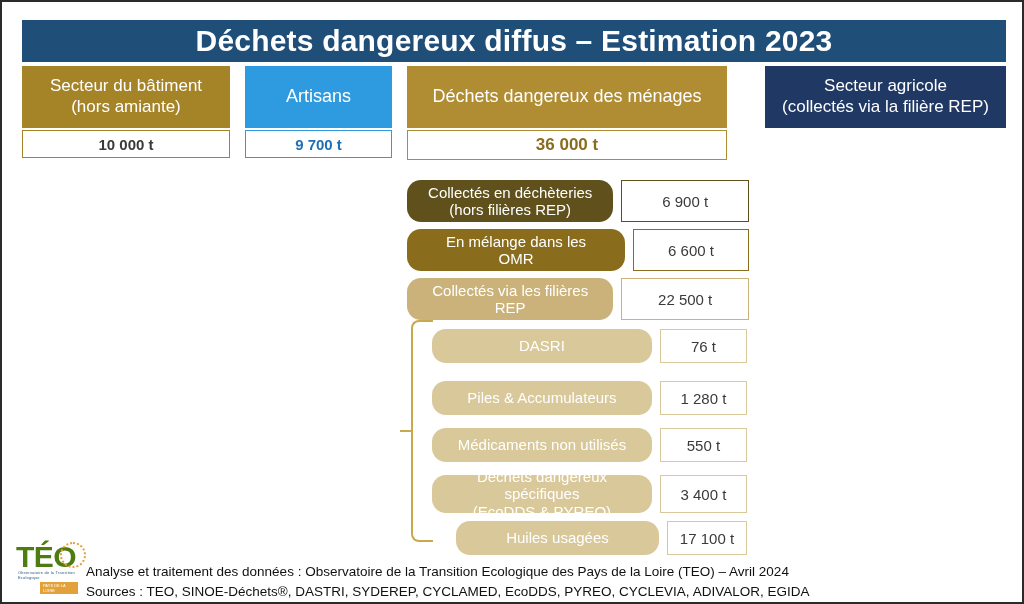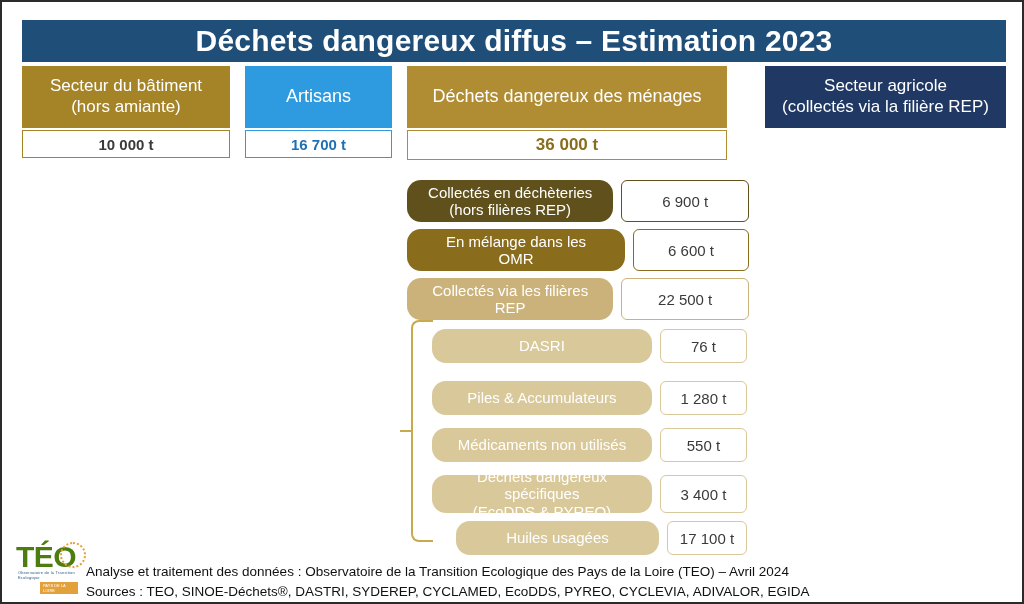--- a/index.html
+++ b/index.html
@@ -242,7 +242,7 @@
     <div class="top-head">
       <span>Artisans</span>
     </div>
-    <div class="top-value">16 700 t</div>
+    <div class="top-value">9 700 t</div>
   </div>
 
   <div class="top-box" id="box-menages">

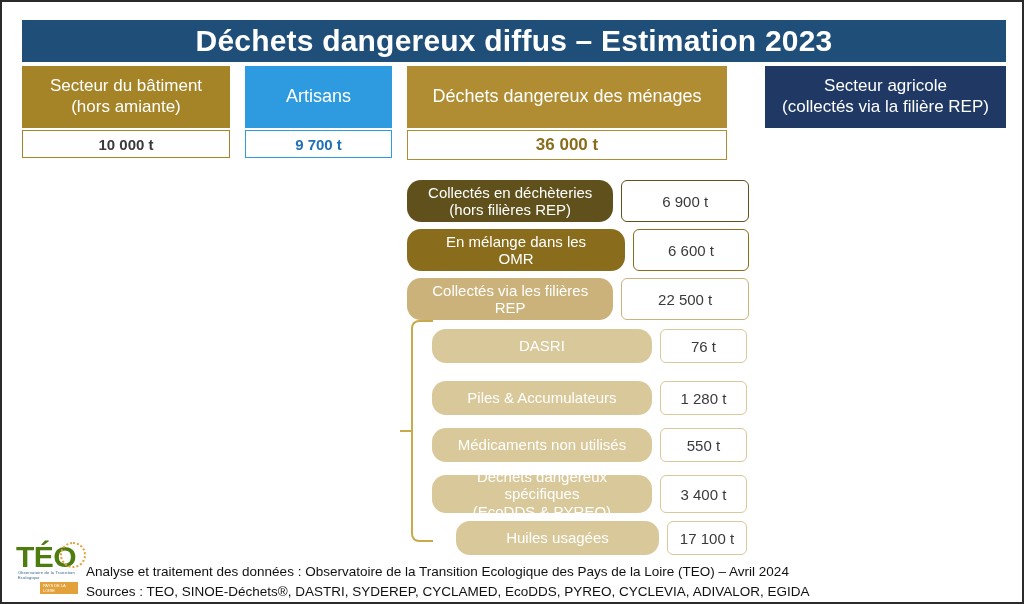--- a/index.html
+++ b/index.html
@@ -114,7 +114,6 @@
     font-size: 15px;
     color: #3a3a3a;
     margin-left: 8px;
-    border-radius: 6px;
   }
 
   

